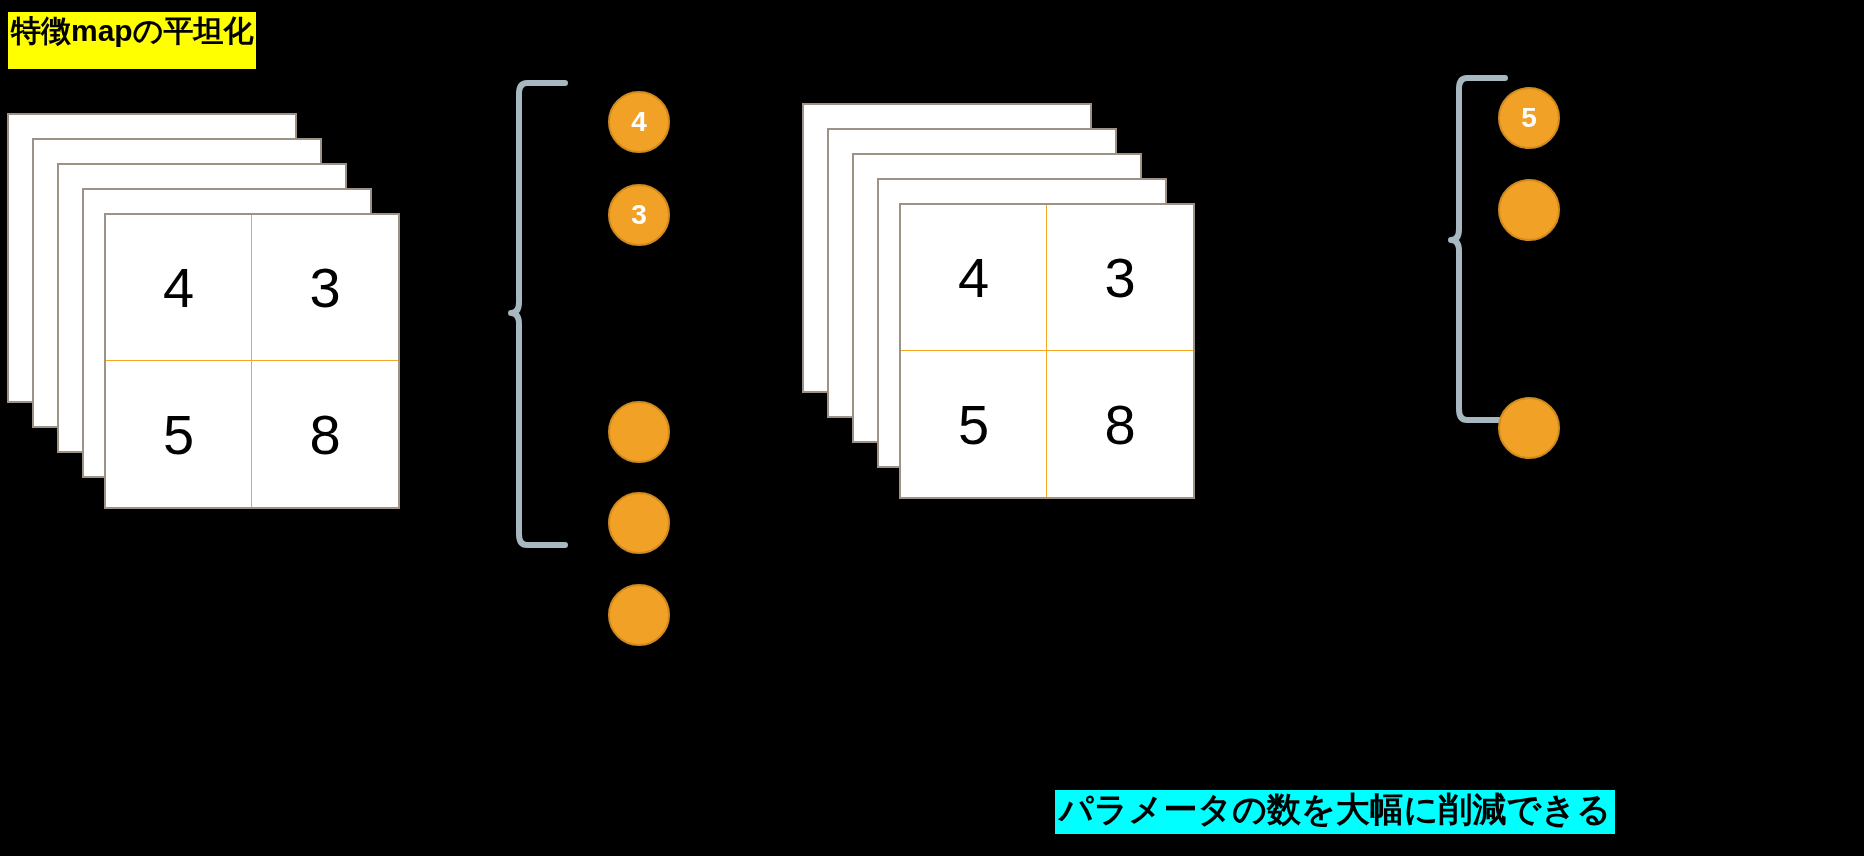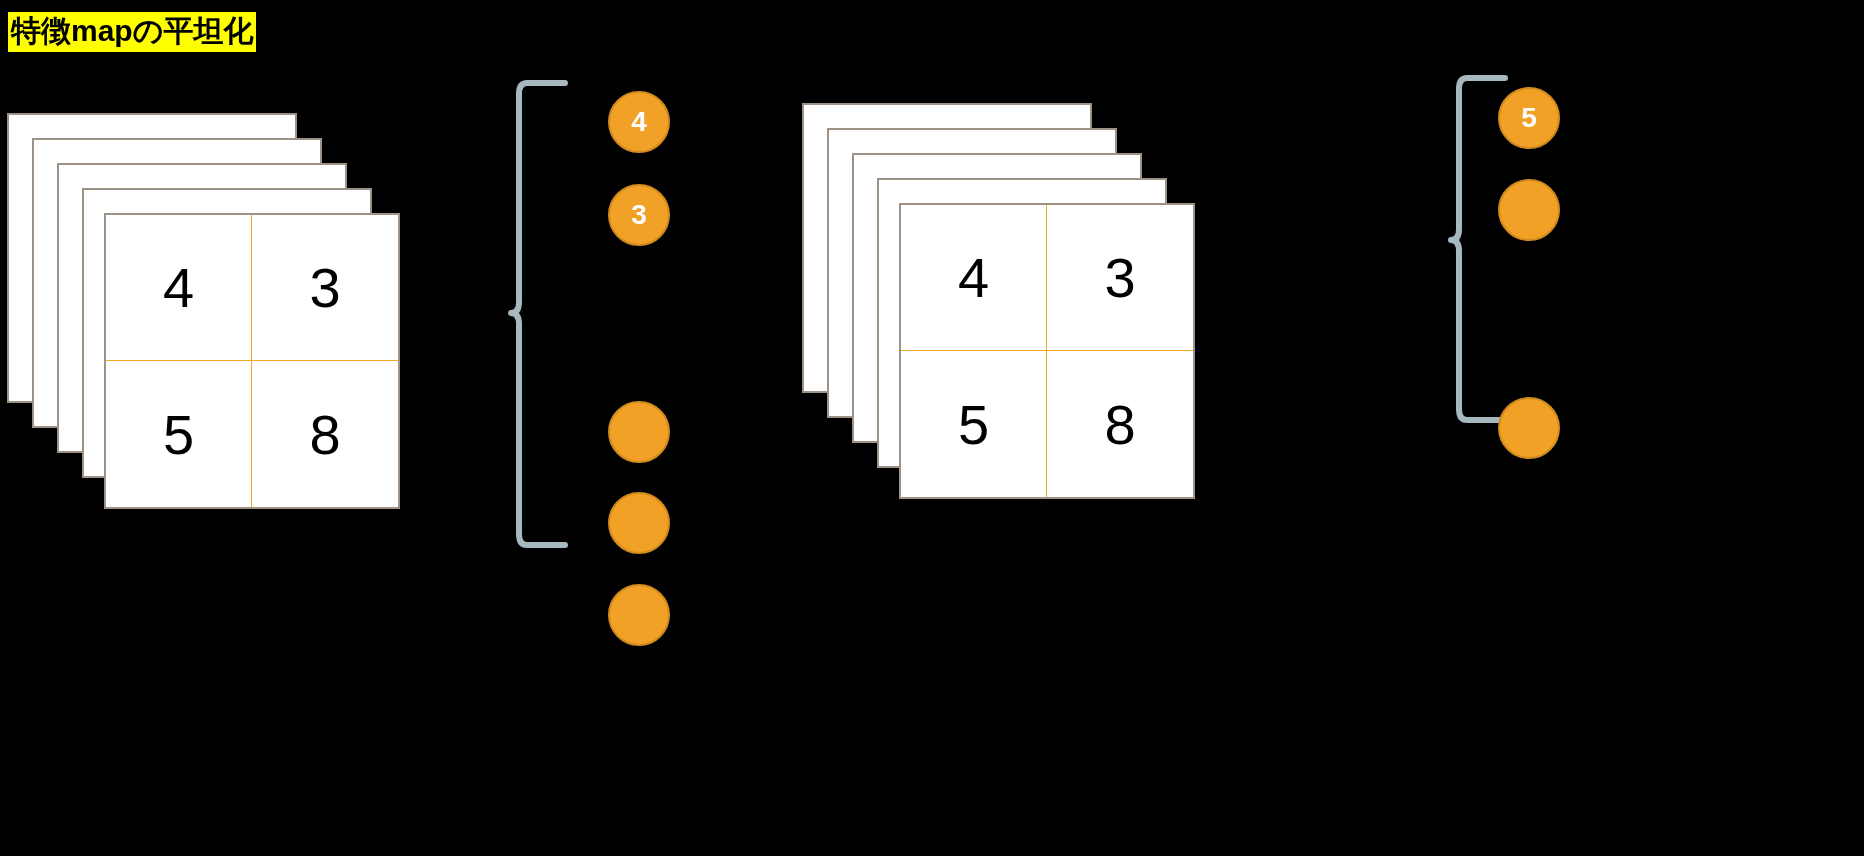--- a/index.html
+++ b/index.html
@@ -23,7 +23,7 @@
     color: #000000;
     white-space: nowrap;
     line-height: 1.0;
-    padding: 4px 3px 6px 3px;
+    padding: 4px 3px 23px 3px;
   }
   .hl-yellow { background: #FFFF00; }
   .hl-cyan   { background: #00FFFF; }

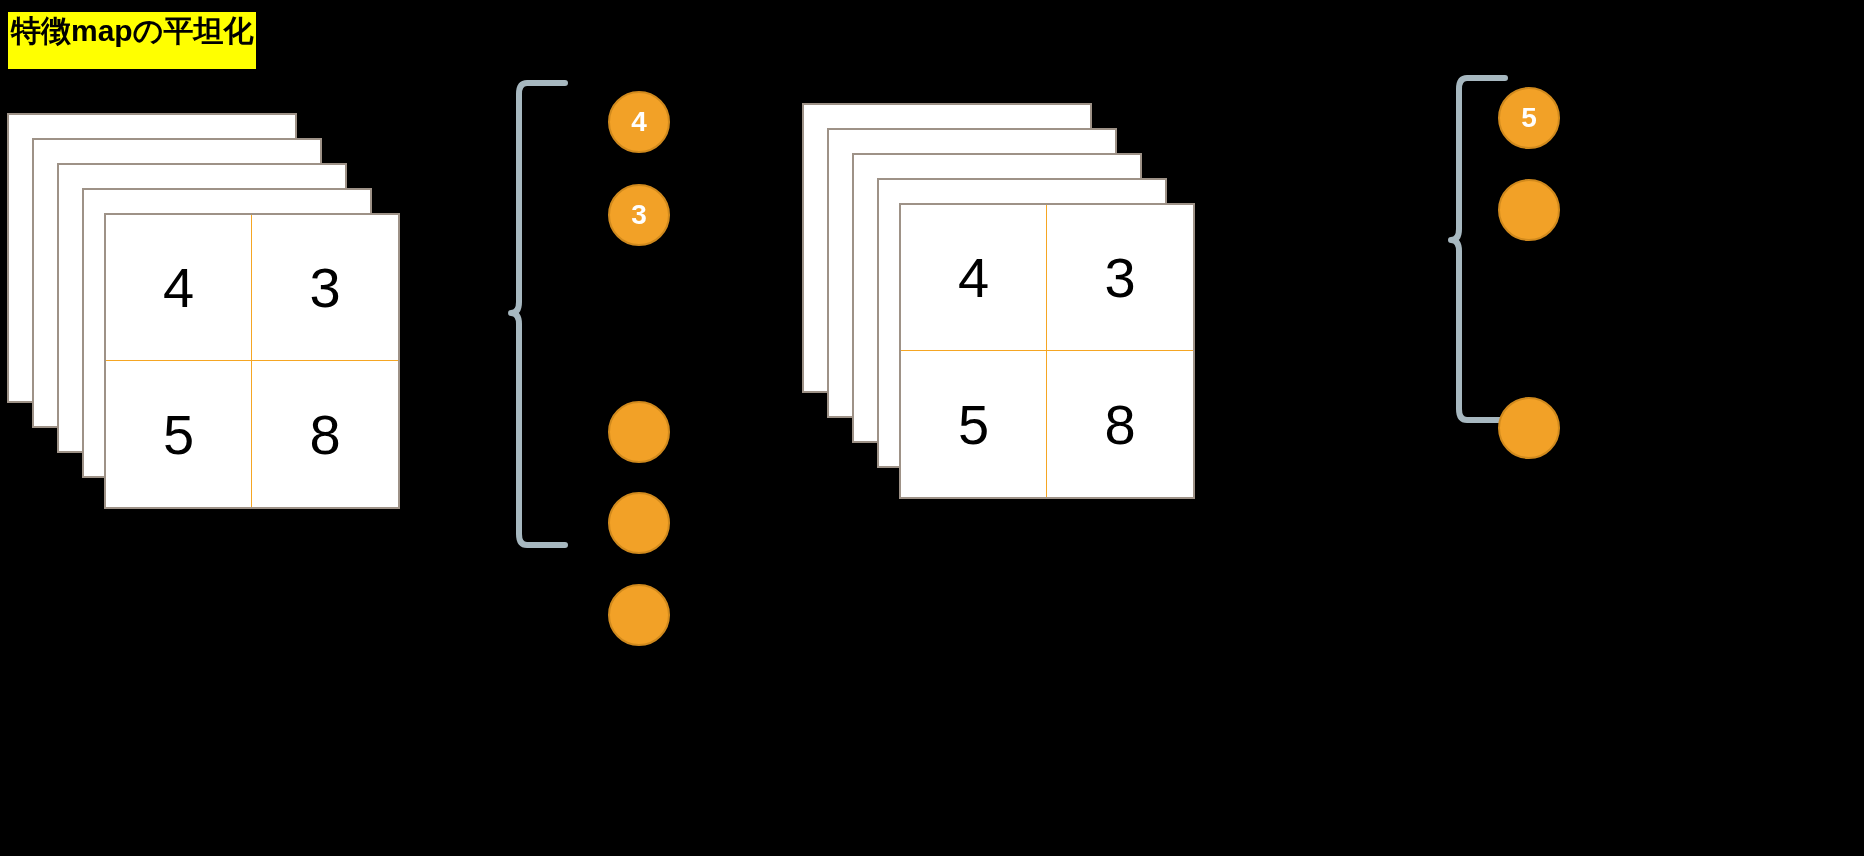--- a/index.html
+++ b/index.html
@@ -177,6 +177,7 @@
   <div class="neuron" style="left:1498px; top:179px;"></div>
   <div class="neuron" style="left:1498px; top:397px;"></div>
 
+  <div class="hl-label hl-cyan" id="caption-bottom">パラメータの数を大幅に削減できる</div>
 
 </div>
 

